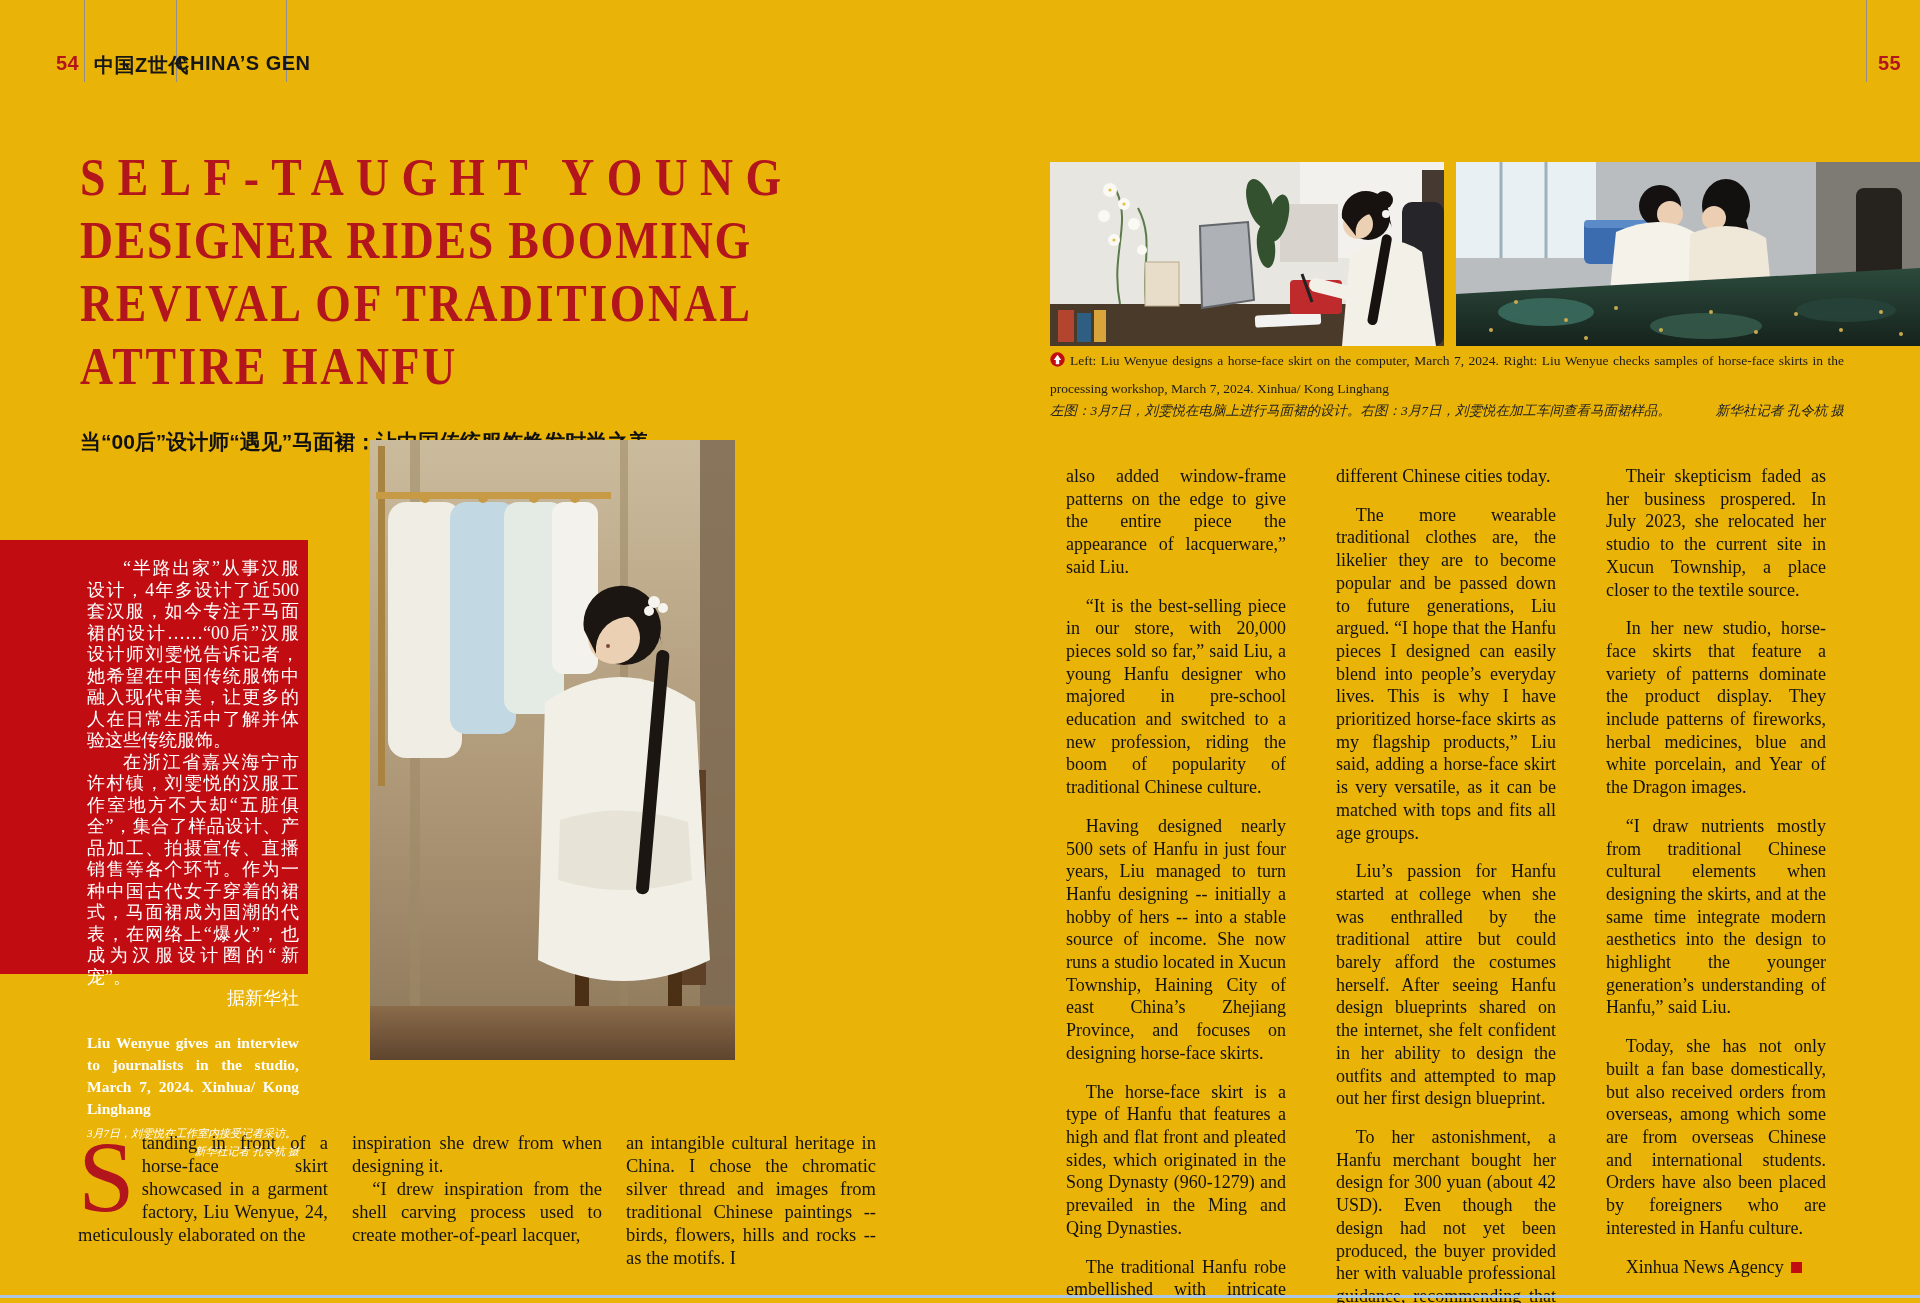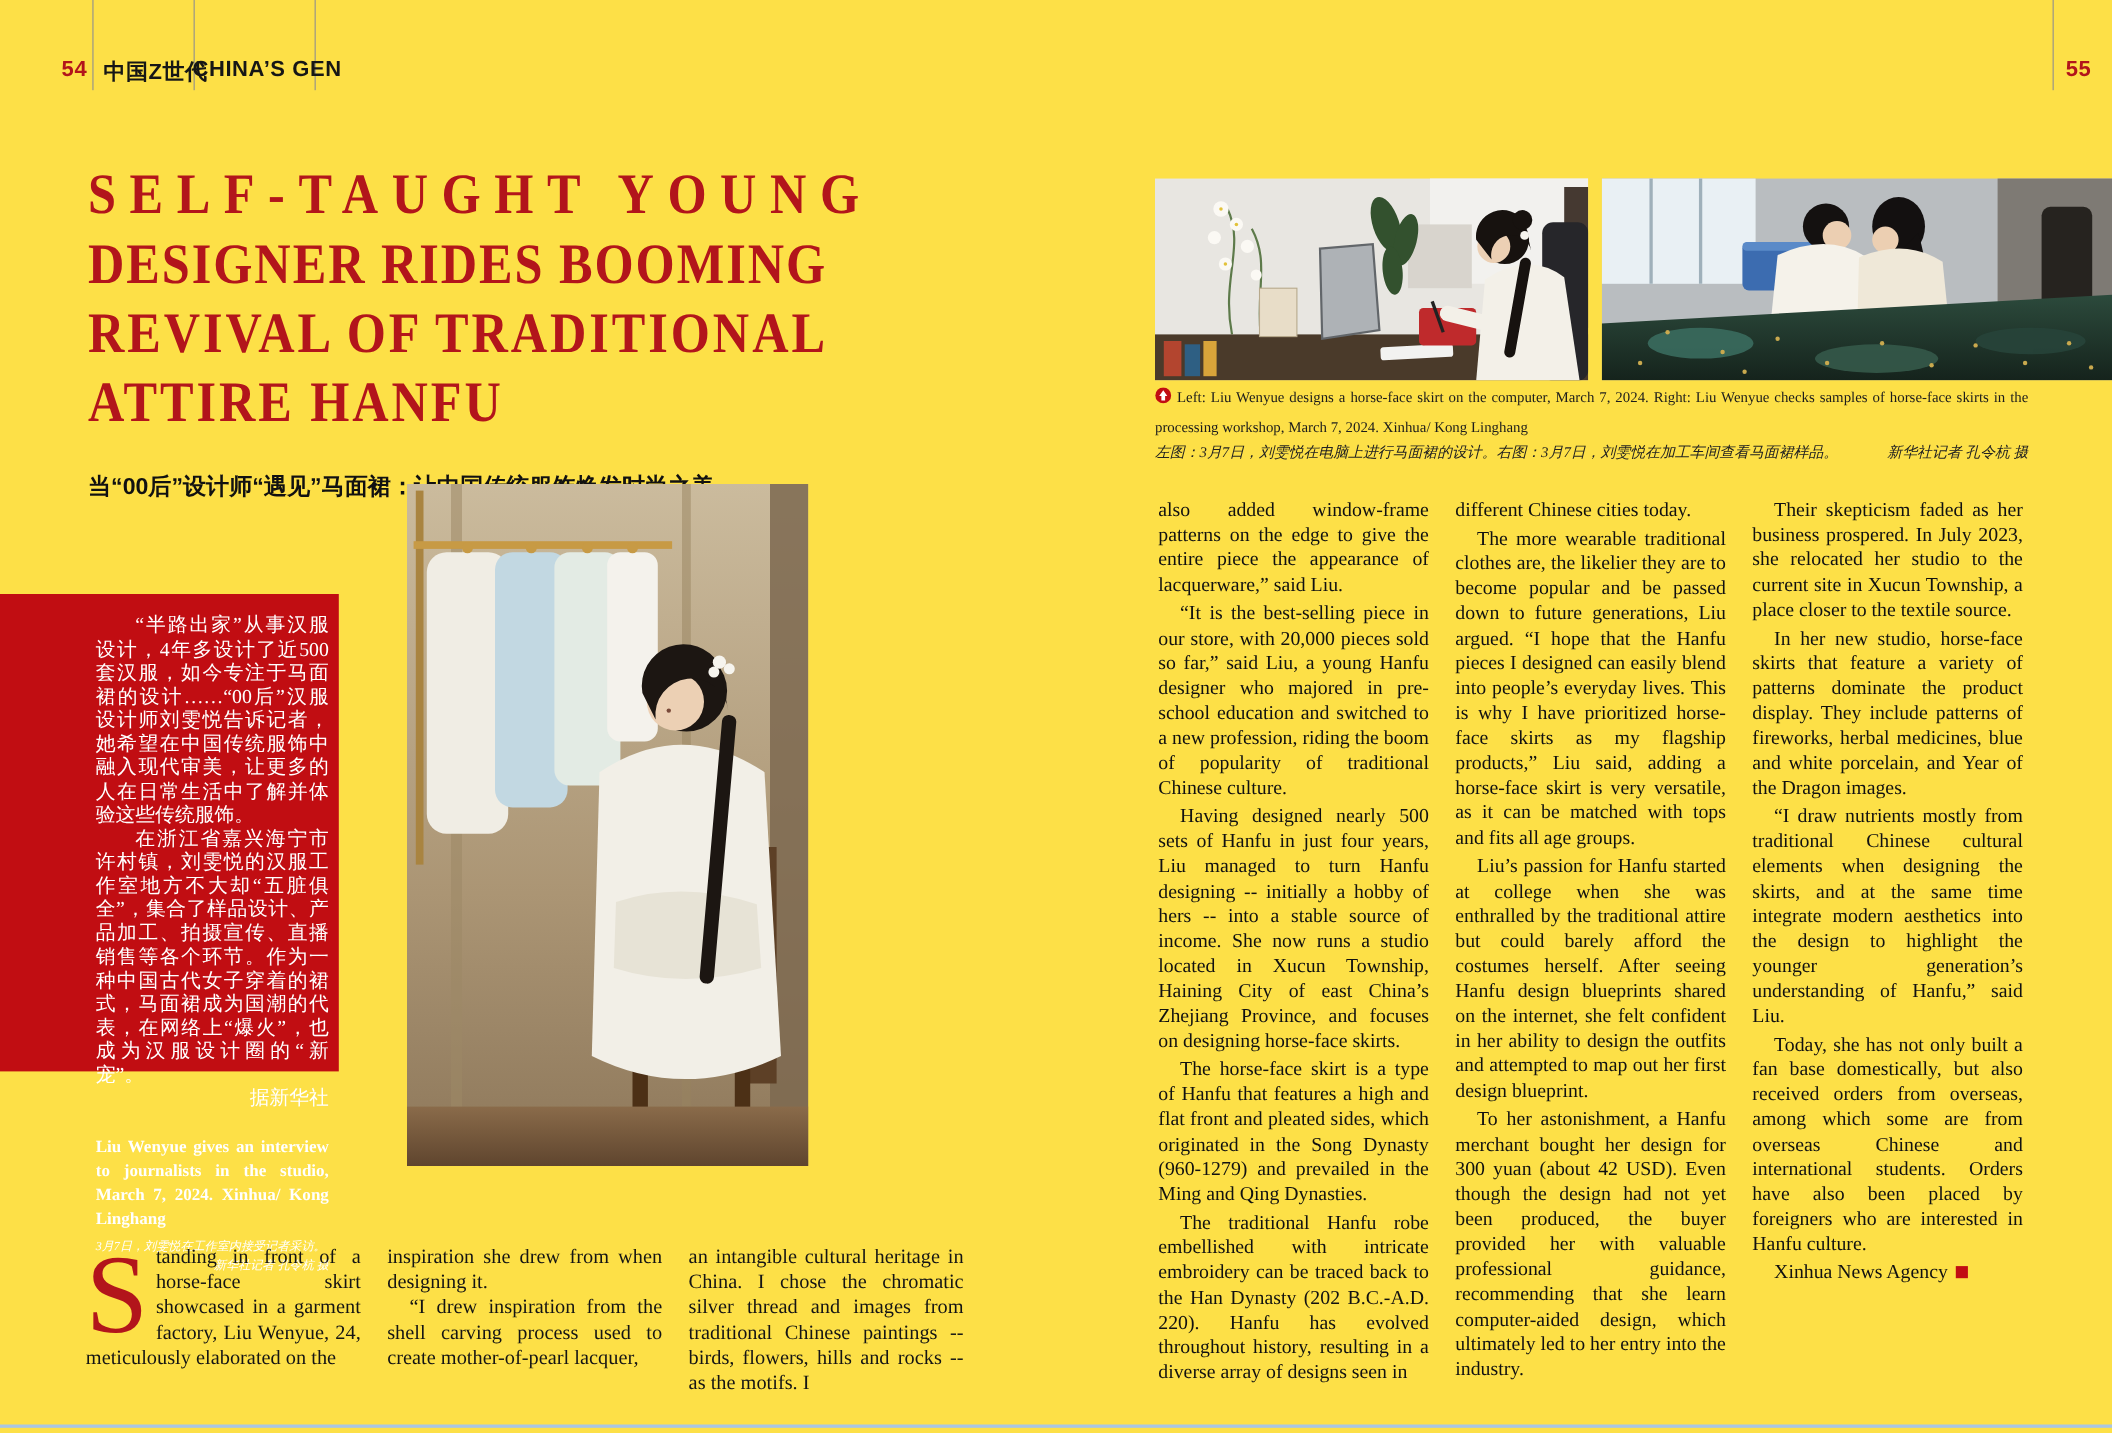--- a/index.html
+++ b/index.html
@@ -3,7 +3,7 @@
 <meta charset="utf-8">
 <style>
   html,body{margin:0;padding:0;background:#e5e5e5;}
-  .spread{position:relative;width:1920px;height:1303px;background:#fde047;overflow:hidden;
+  .spread{position:relative;width:1920px;height:1303px;background:#eab308;overflow:hidden;
           font-family:"Liberation Serif","DejaVu Serif",serif;color:#161616;}
   
   .vrule{position:absolute;top:0;width:1px;height:82px;background:#8f8f8f;}

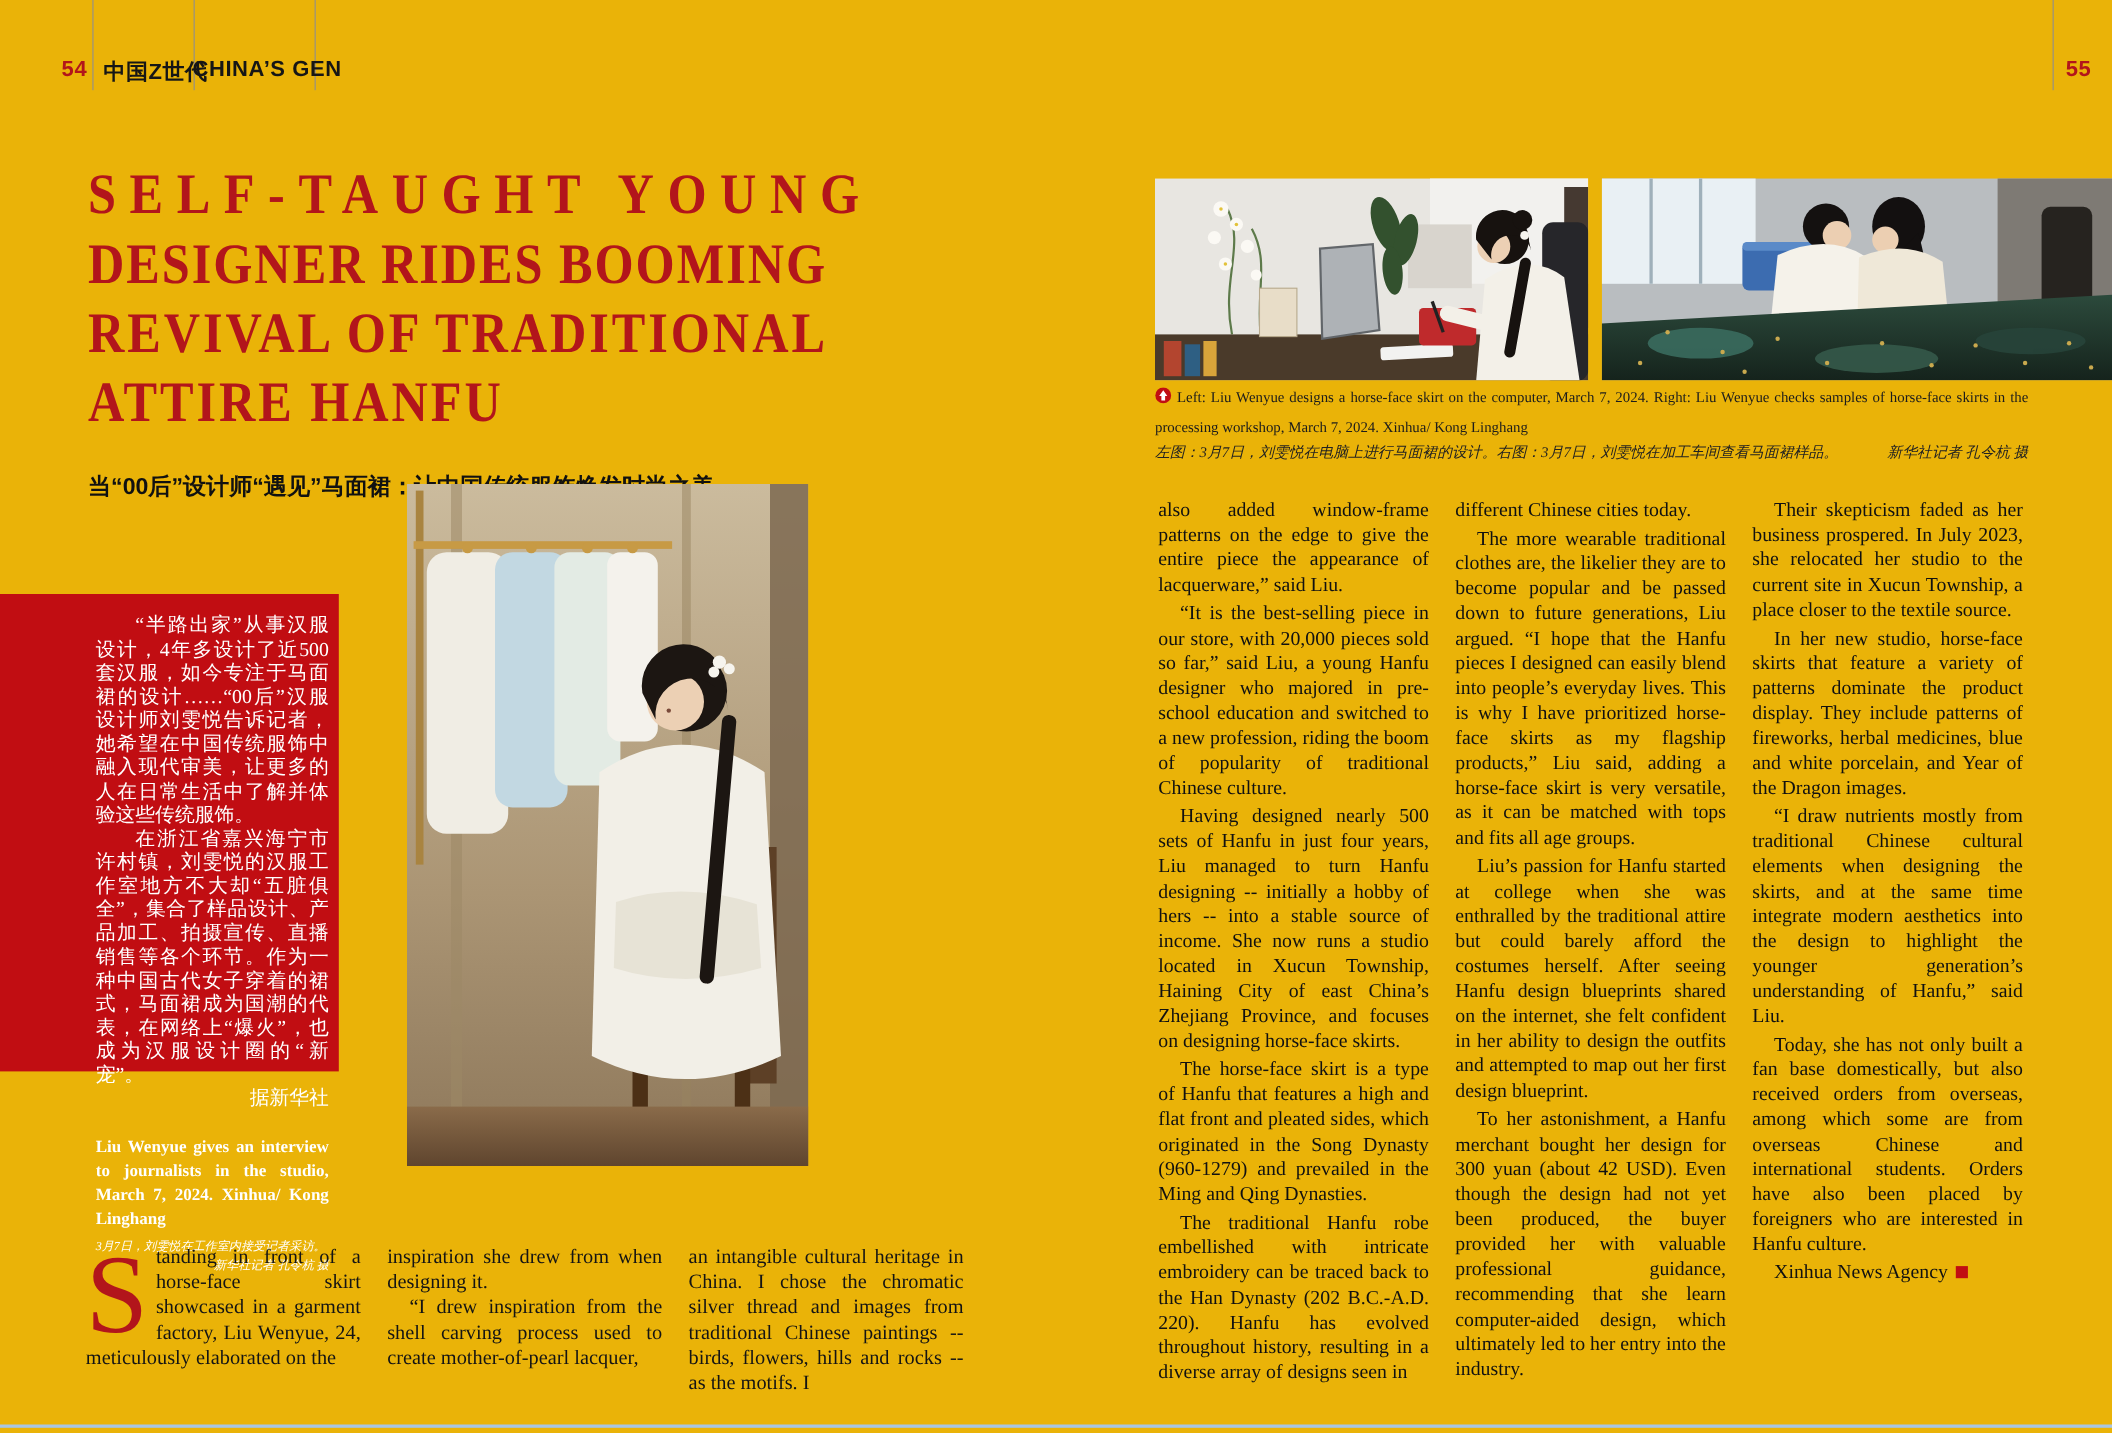--- a/index.html
+++ b/index.html
@@ -51,7 +51,7 @@
   
   .acol{position:absolute;top:449px;width:252px;font-size:18px;line-height:22.7px;
         text-align:justify;color:#111;overflow:hidden;}
-  .acol p{margin:3px;}
+  .acol p{margin:16px;}
   .acol p.ind{text-indent:1.1em;}
   #acol1{left:1050px;}#acol2{left:1320px;}#acol3{left:1590px;}
   .endmark{display:inline-block;width:11px;height:11px;background:#c10d12;margin-left:7px;}

